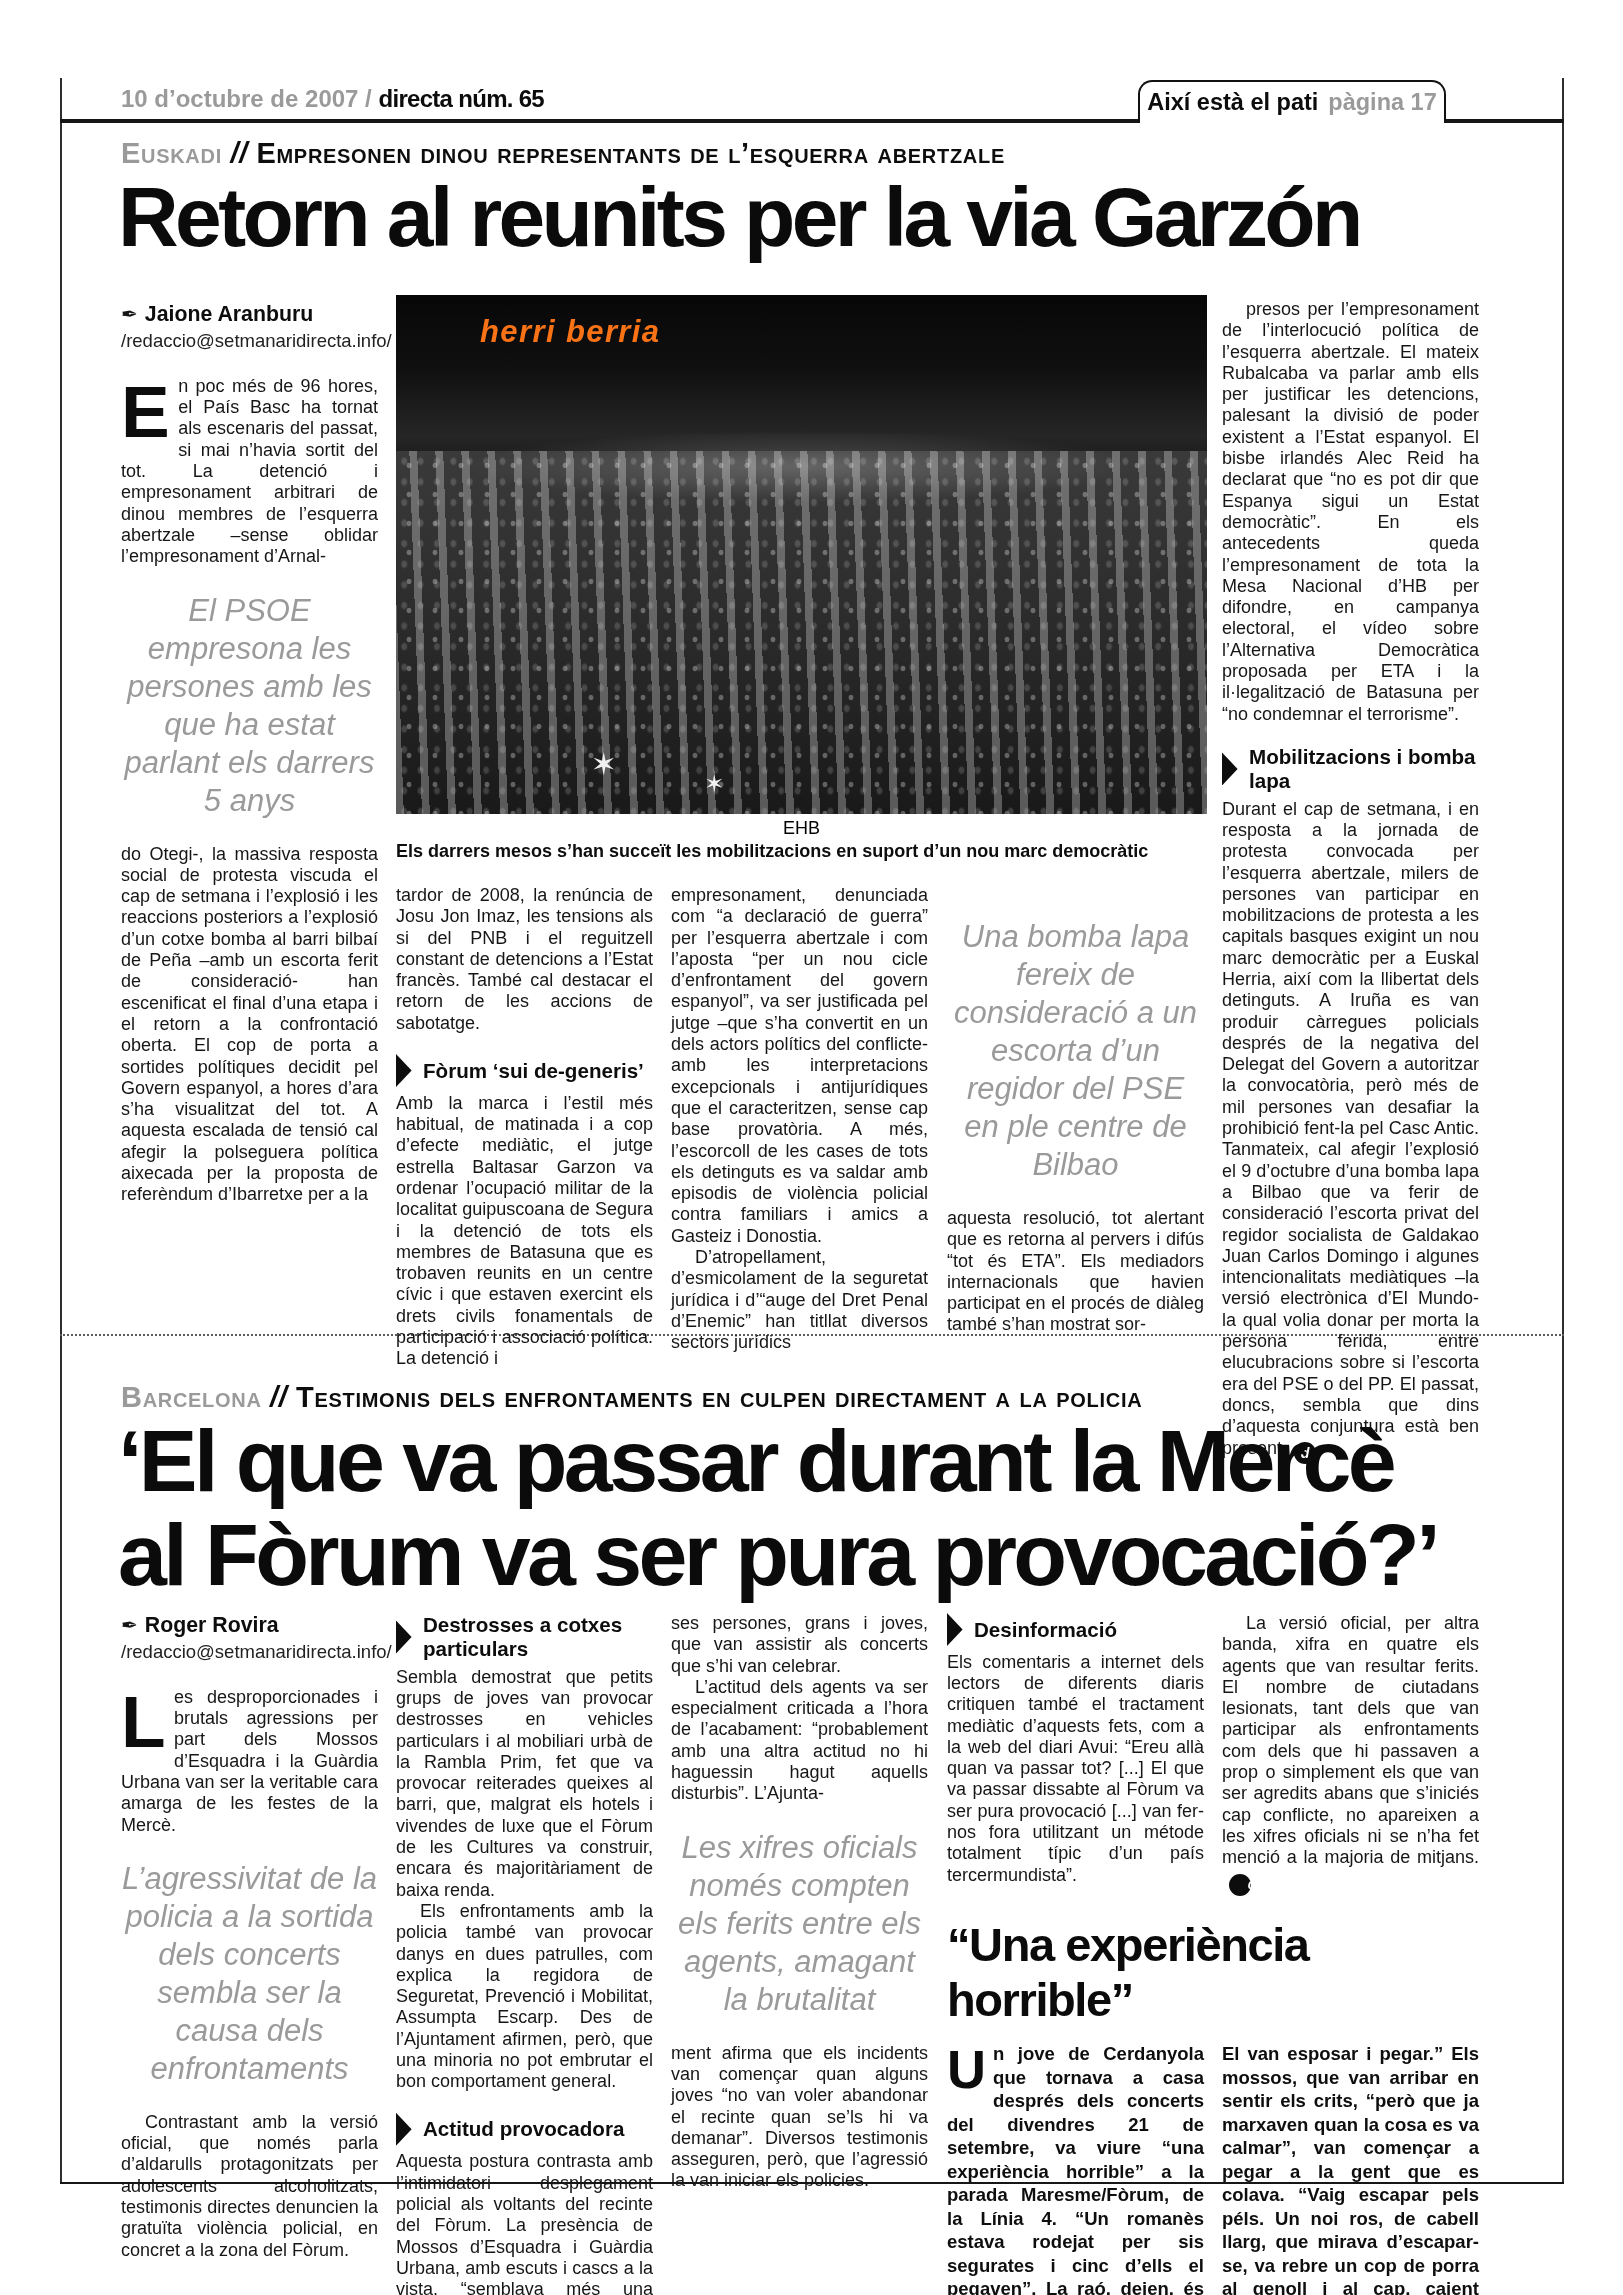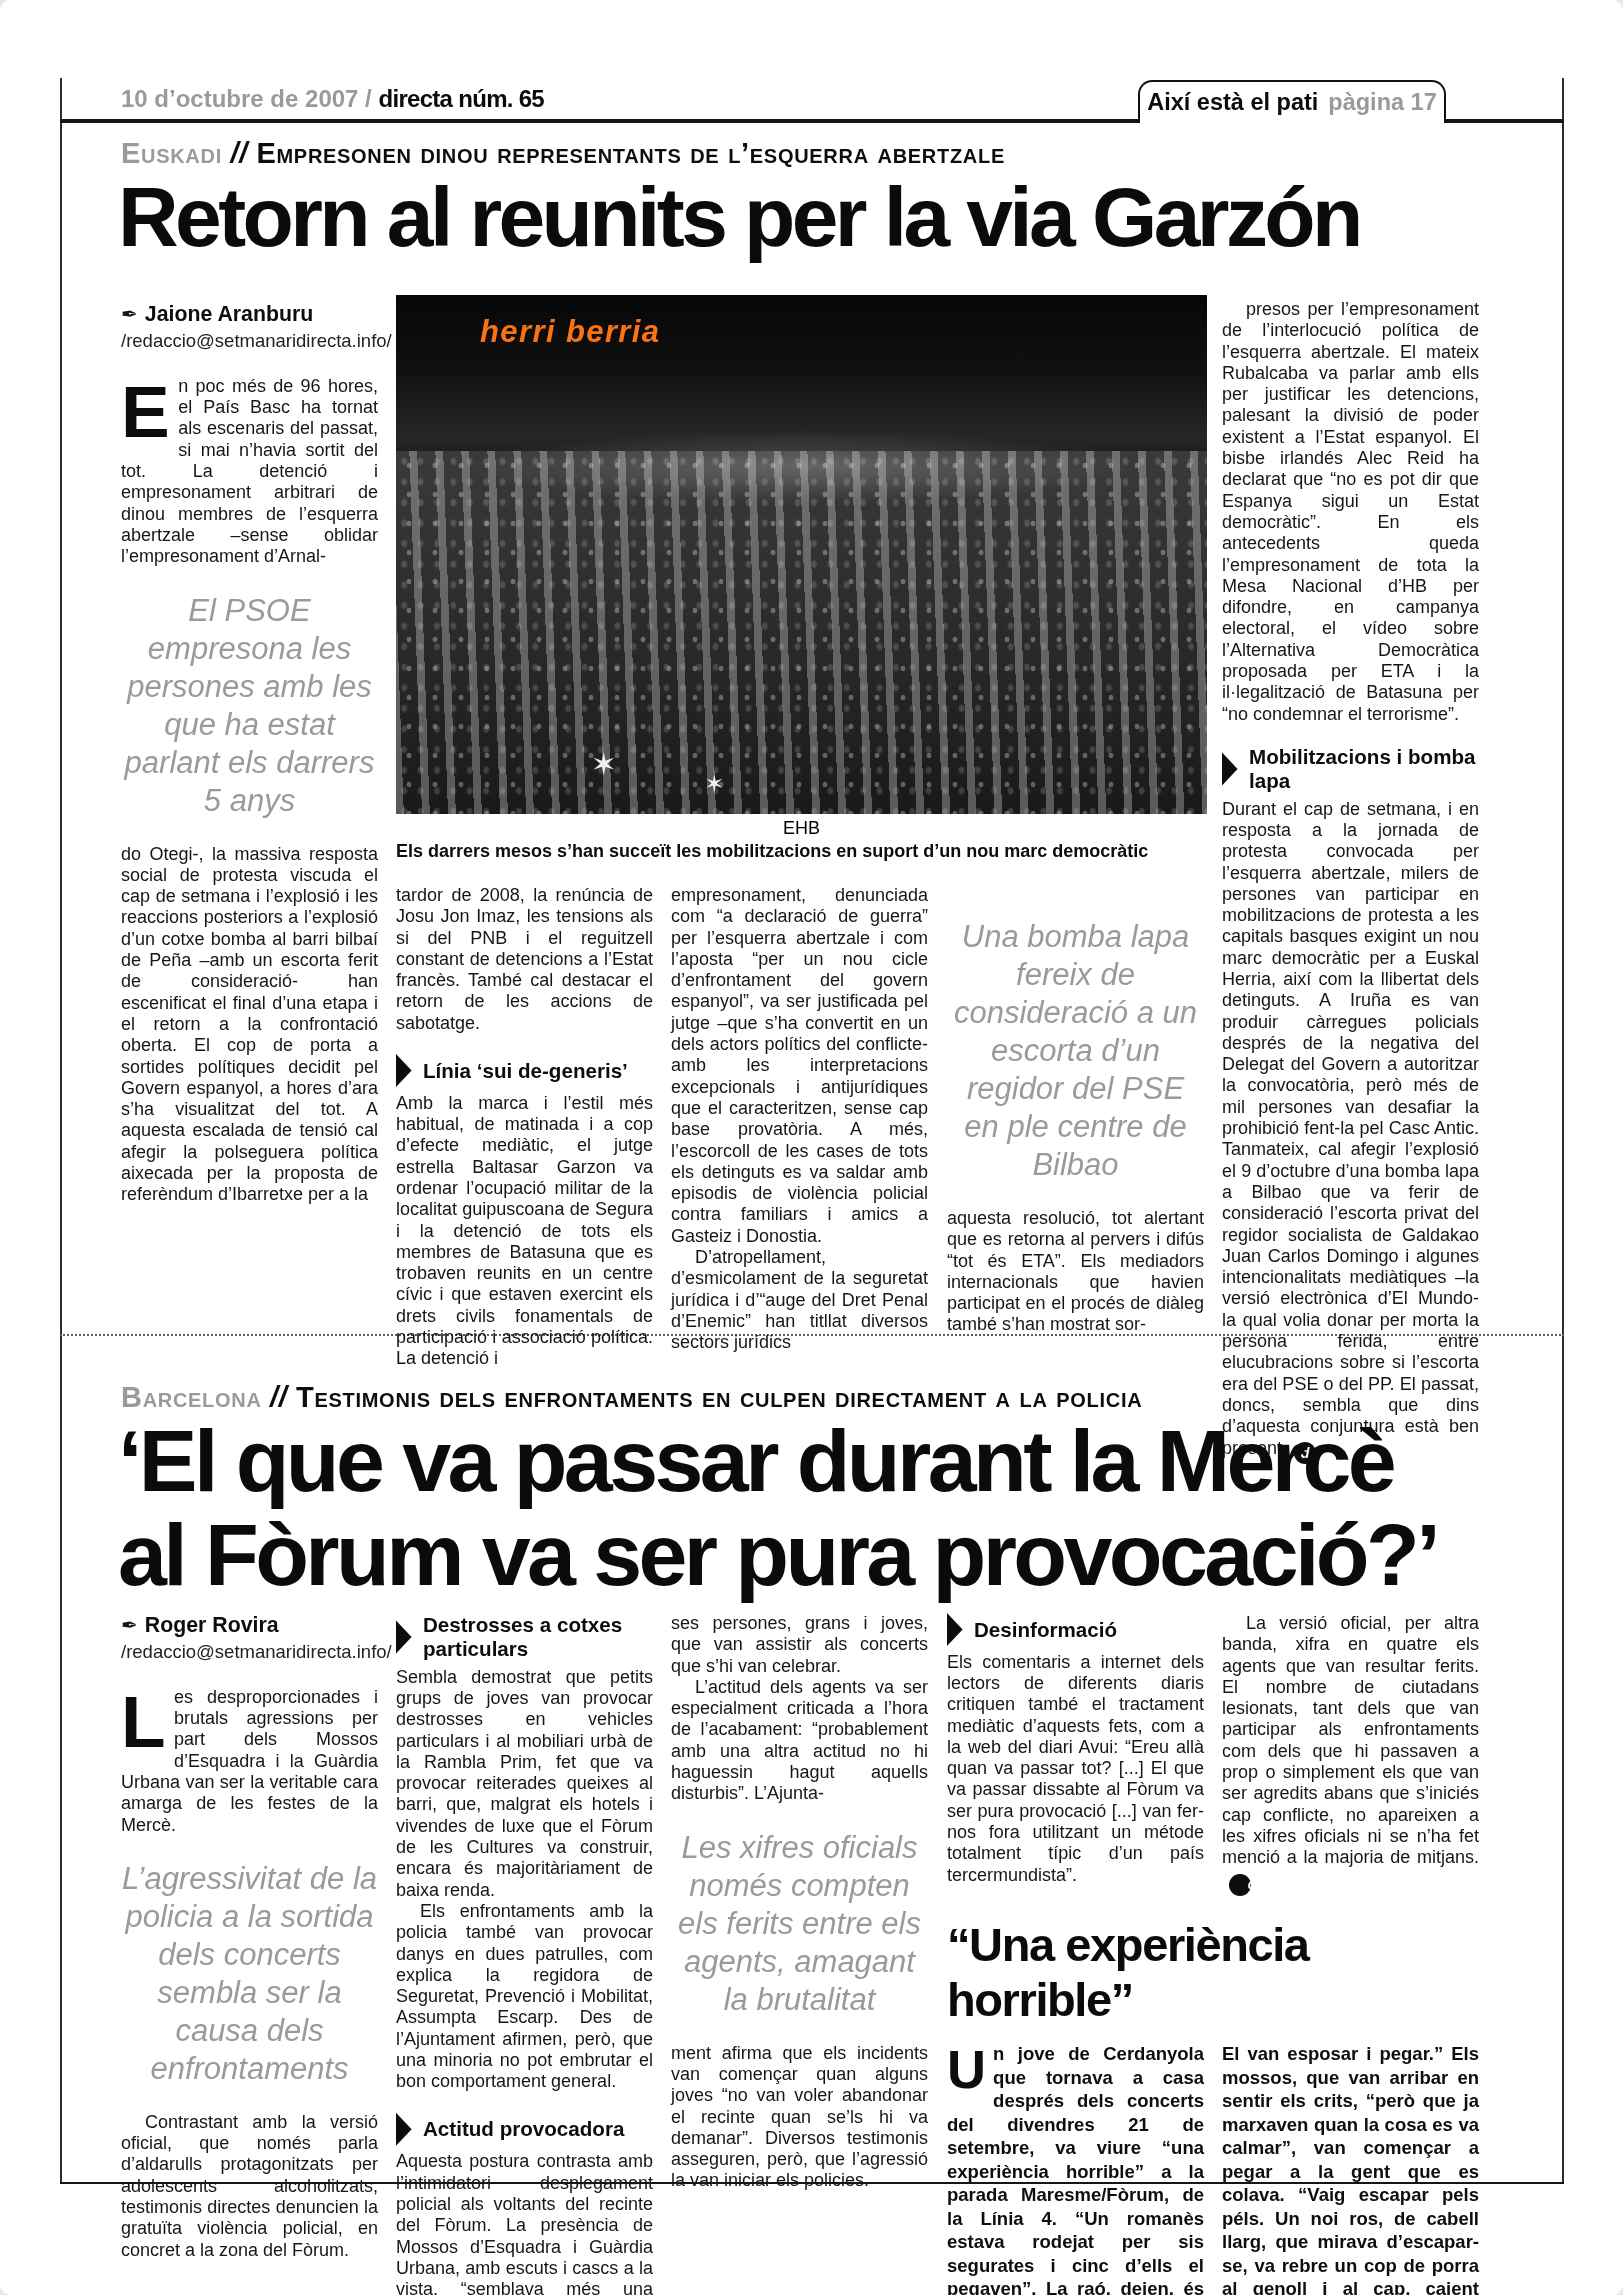--- a/index.html
+++ b/index.html
@@ -4,7 +4,7 @@
 <style>
   html,body{margin:0;padding:0;background:#e8e8e8;}
   .page{position:relative;width:1623px;height:2295px;background:#fff;margin:0 auto;
-        font-family:"Liberation Sans",sans-serif;color:#151515;border-radius:11px;}
+        font-family:"Liberation Sans",sans-serif;color:#151515;}
   
   .rule-h{position:absolute;background:#161616;}
   .rule-dotted{position:absolute;border-top:2.8px dotted #5a5a5a;height:0;}

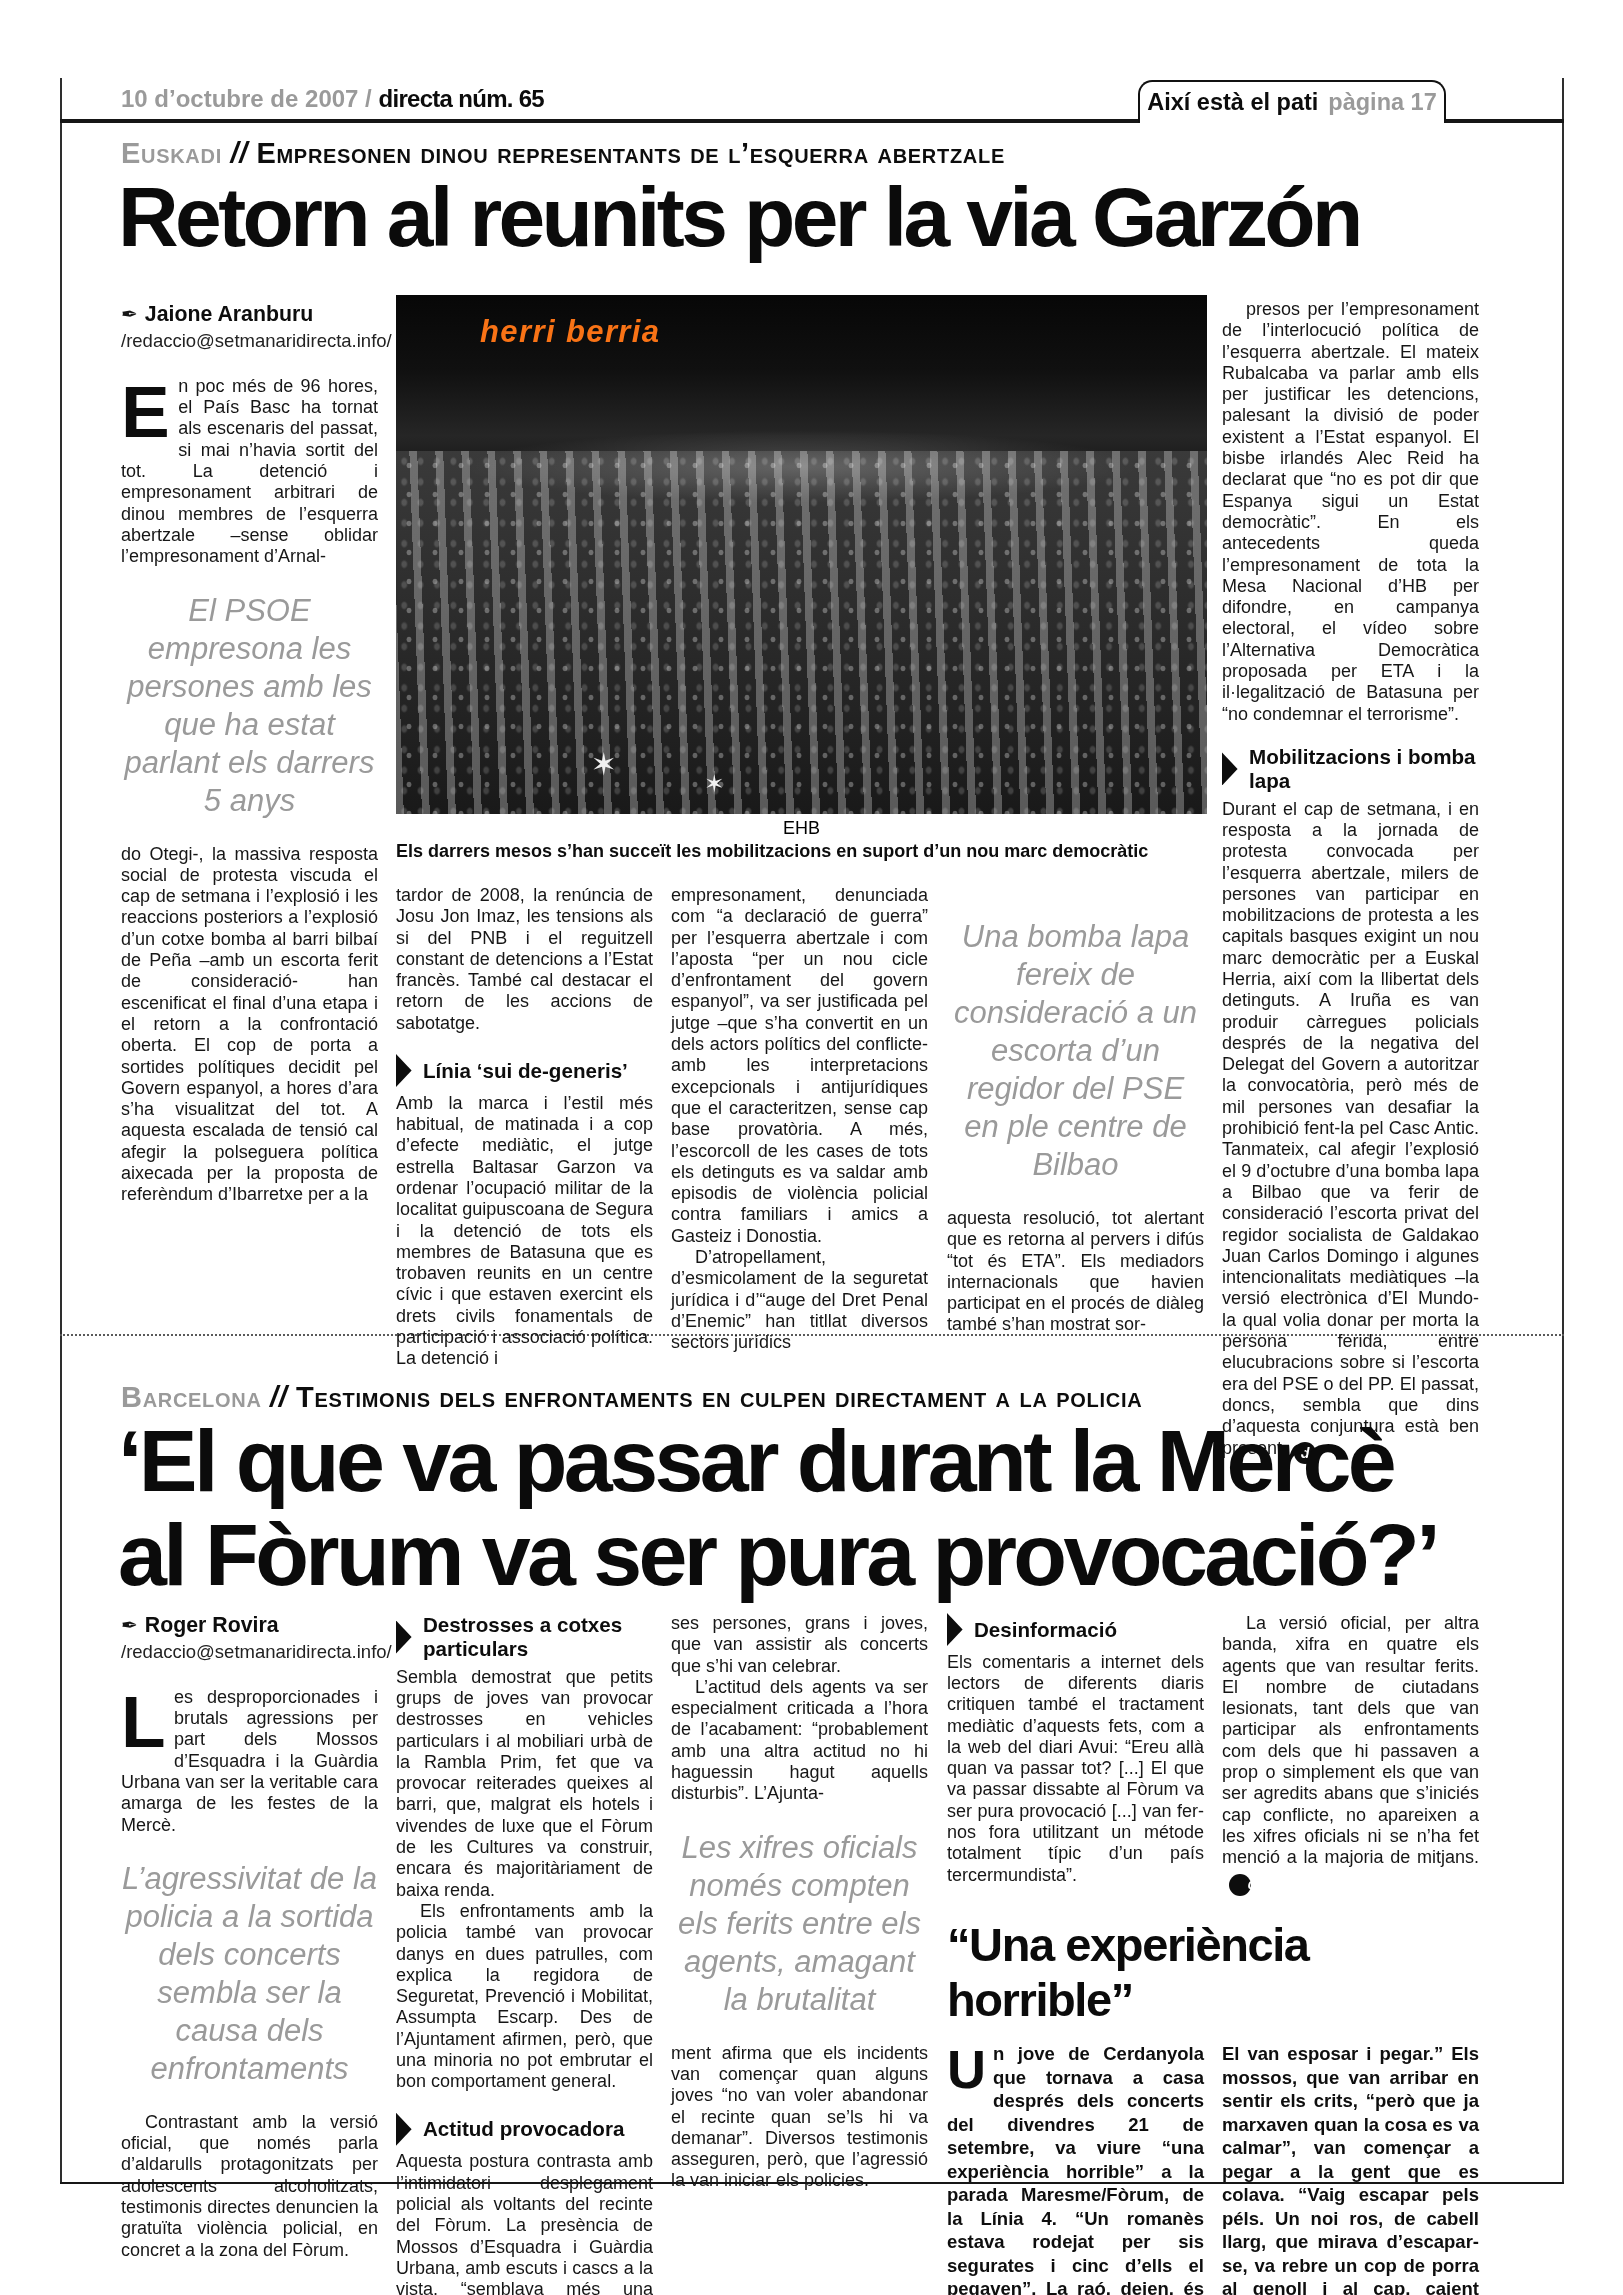--- a/index.html
+++ b/index.html
@@ -117,7 +117,7 @@
     <p>tardor de 2008, la renúncia de Josu Jon Imaz, les tensions als si del PNB i el reguitzell constant de detencions a l’Estat francès. També cal destacar el retorn de les accions de sabotatge.</p>
     <div class="subhead">
         <span class="flag"></span>
-        <span>Línia ‘sui de-generis’</span>
+        <span>Fòrum ‘sui de-generis’</span>
       </div>
     <p>Amb la marca i l’estil més habitual, de matinada i a cop d’efecte mediàtic, el jutge estrella Baltasar Garzon va ordenar l’ocupació militar de la localitat guipuscoana de Segura i la detenció de tots els membres de Batasuna que es trobaven reunits en un centre cívic i que estaven exercint els drets civils fonamentals de participació i associació política. La detenció i</p>
   </div>

